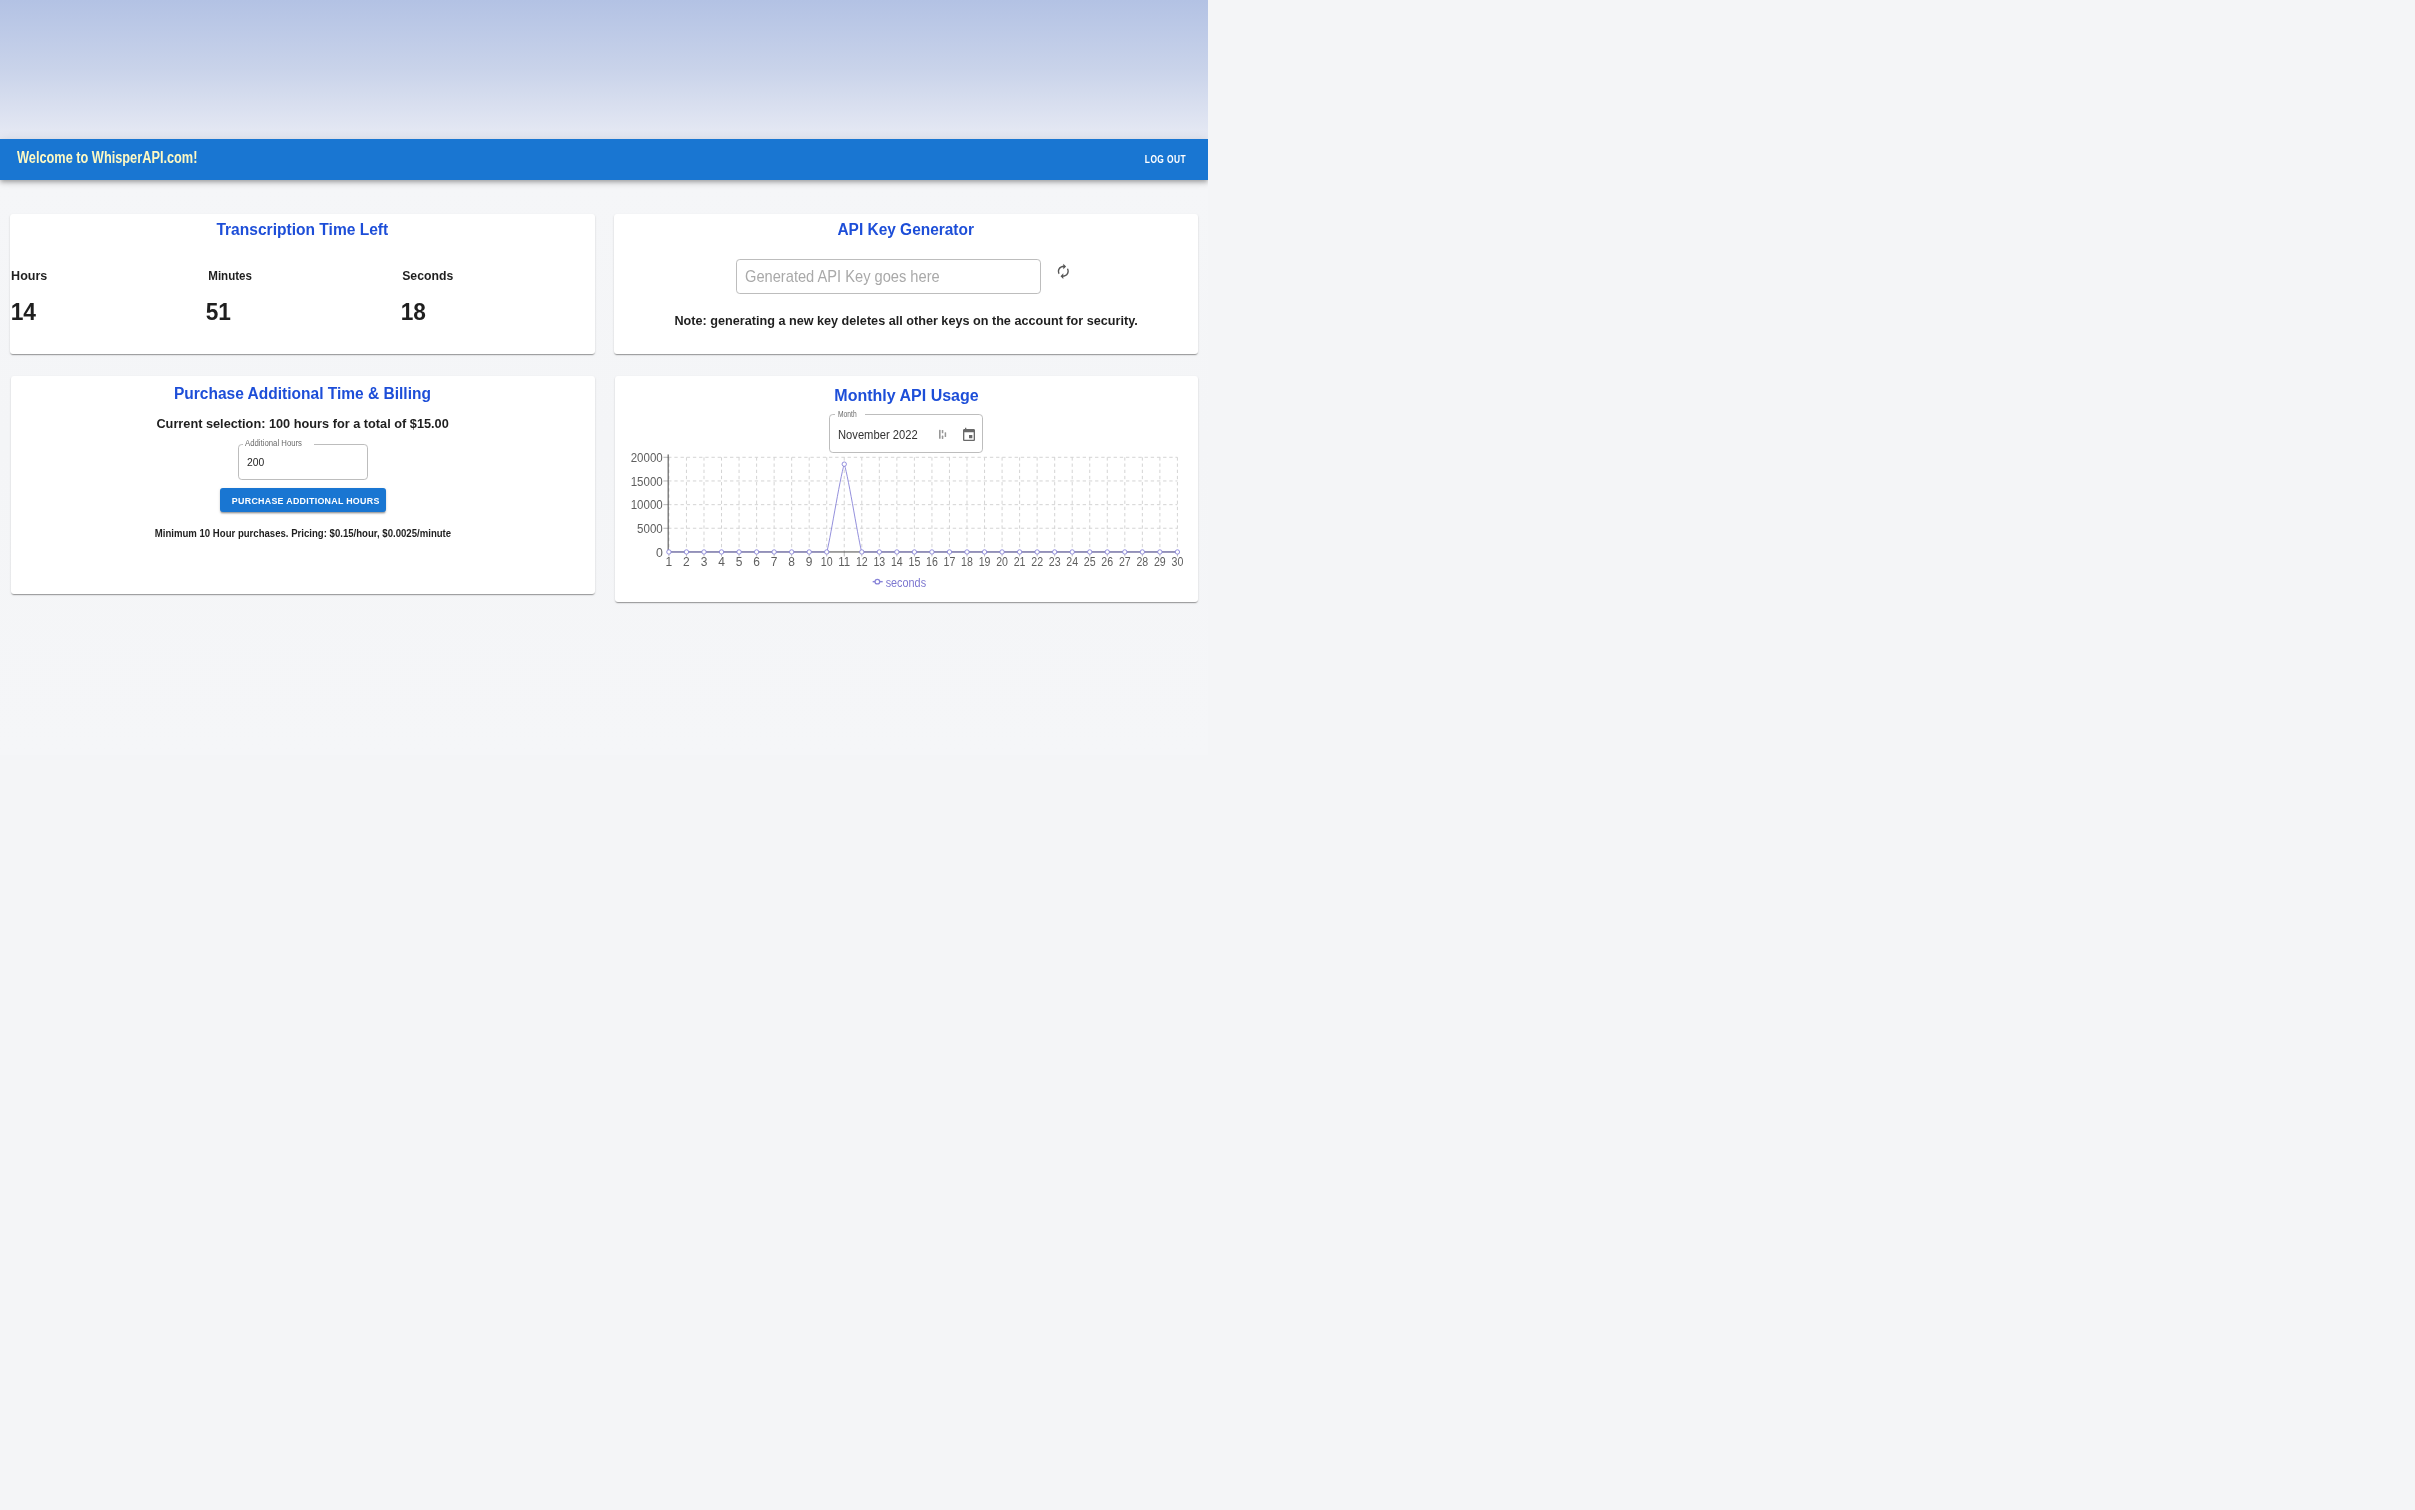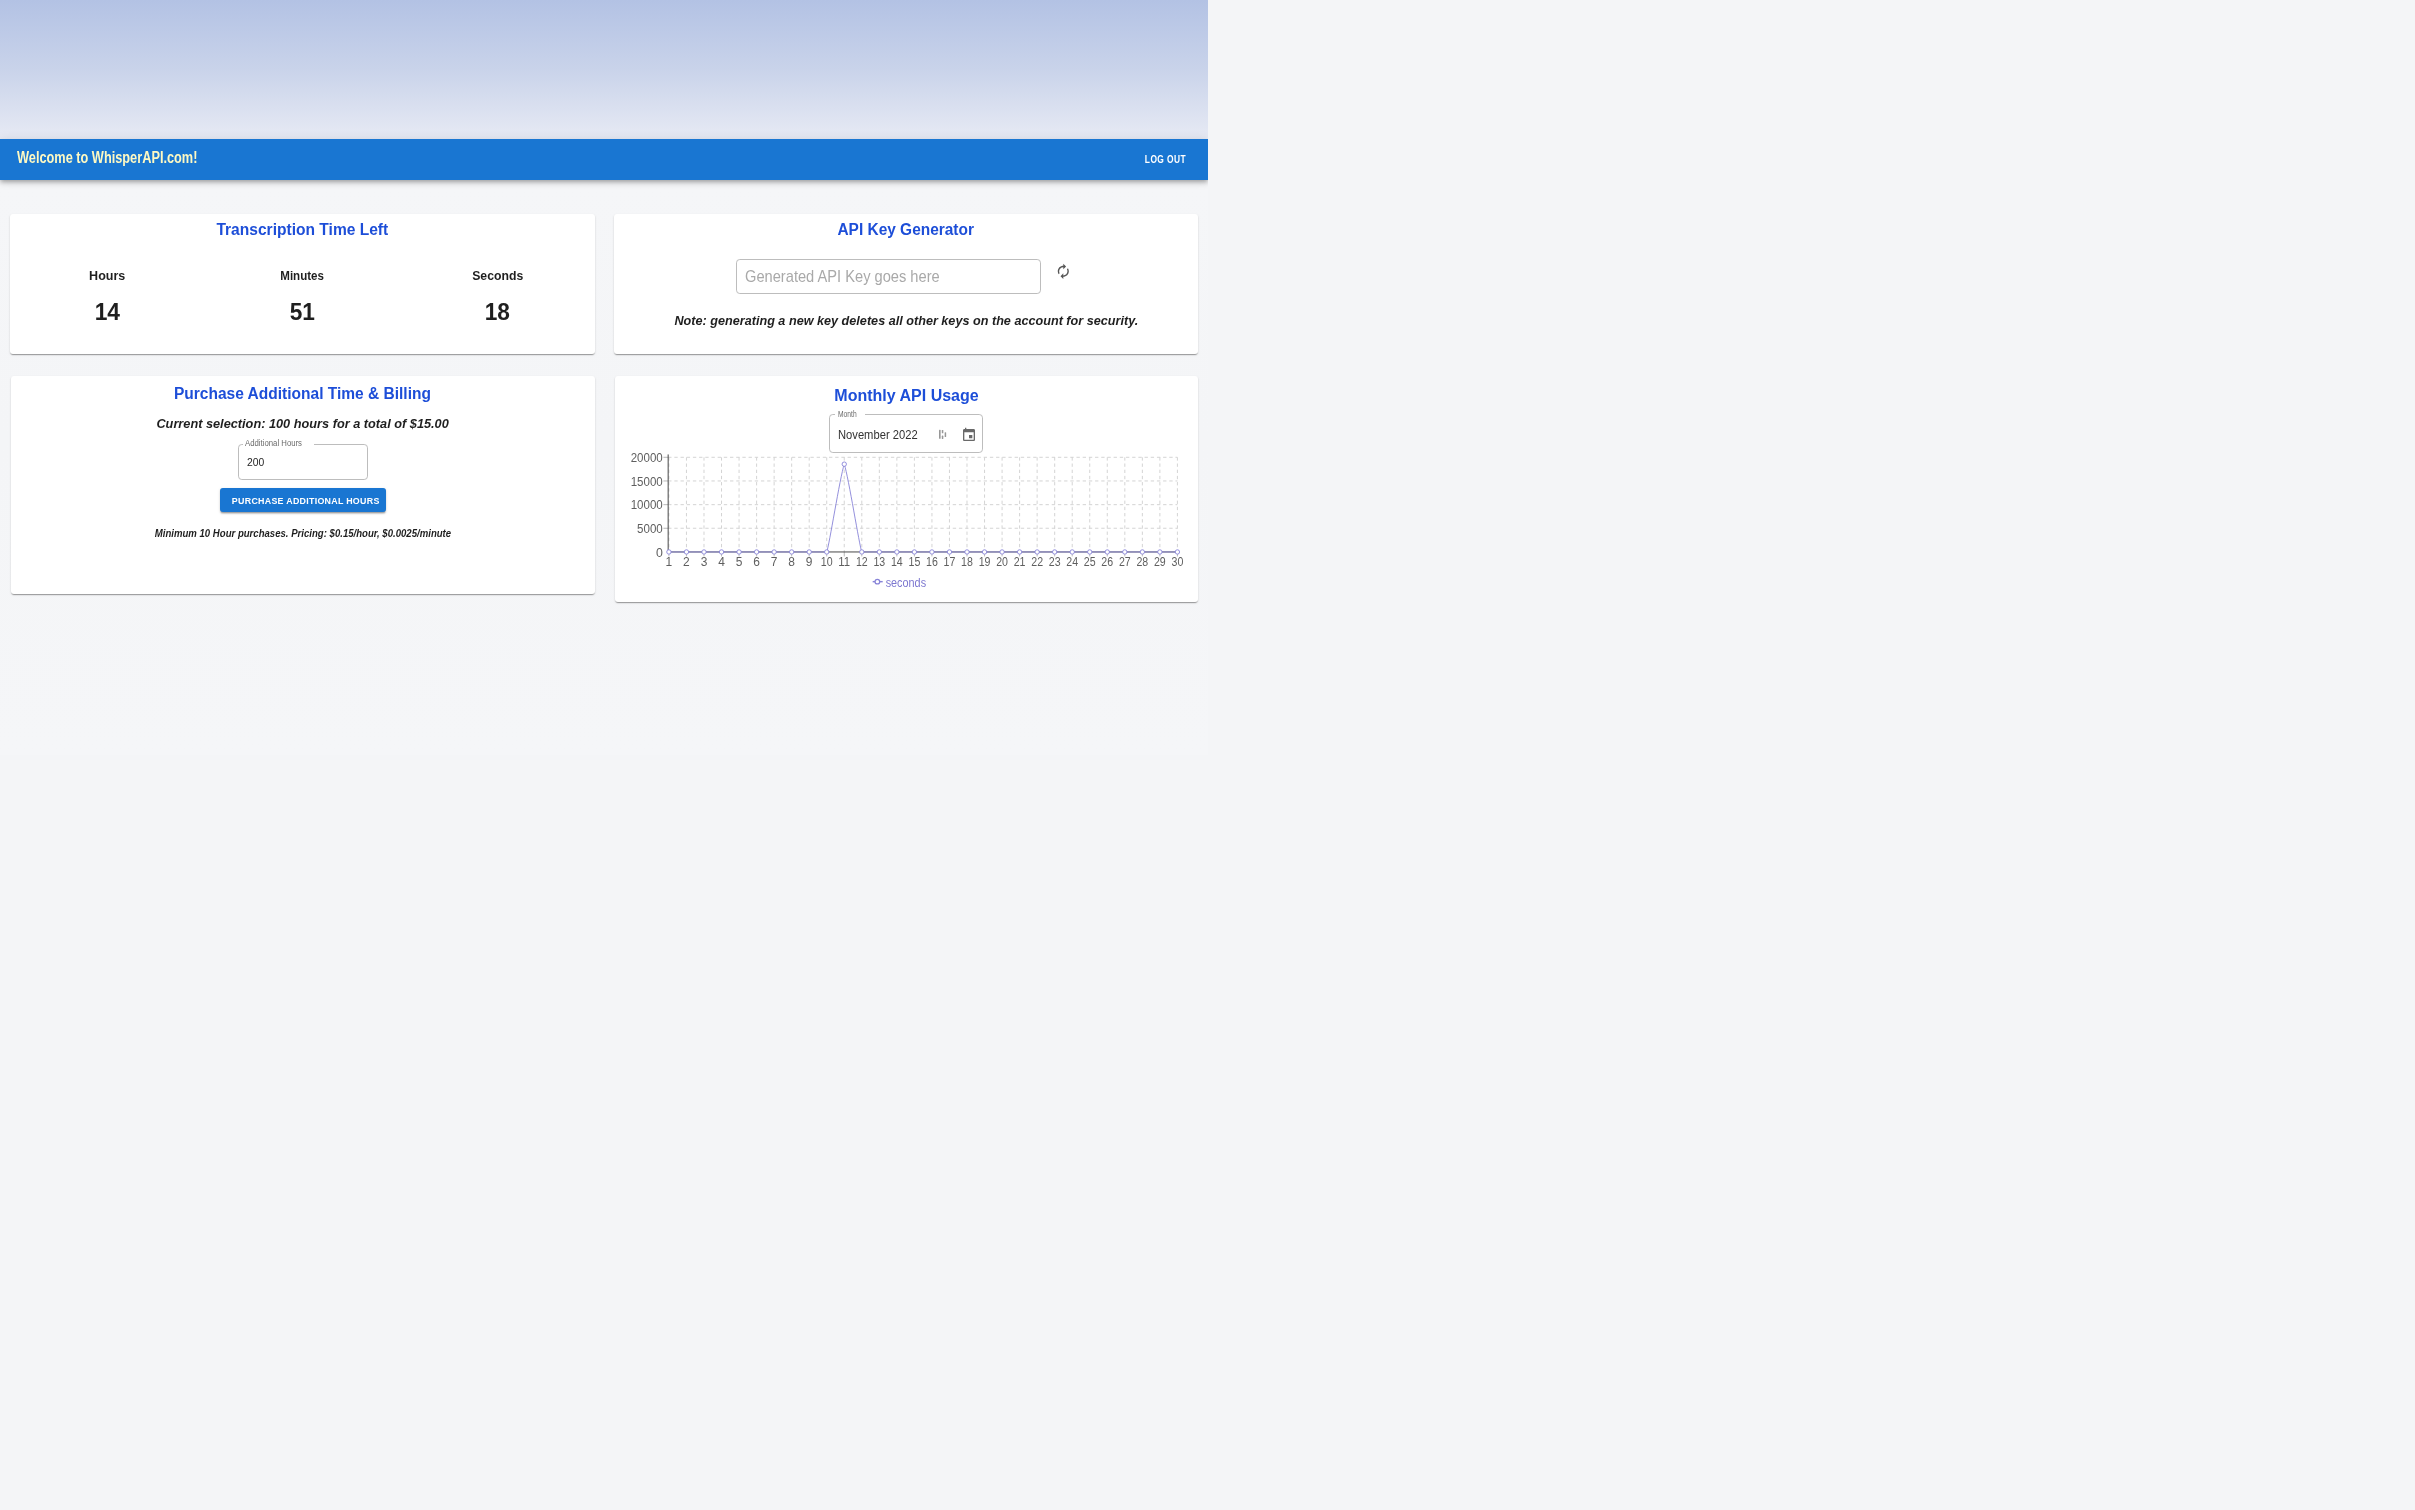--- a/index.html
+++ b/index.html
@@ -24,7 +24,7 @@
   .ctitle { position:absolute; width:100%; text-align:center; font-size:16px; font-weight:bold;
     color:#1d4ed8; white-space:nowrap; line-height:16px; }
   .ctitle span, .note span { display:inline-block; }
-  .col { position:absolute; text-align:center; white-space:nowrap; }
+  .col { position:absolute; text-align:left; white-space:nowrap; }
   .lab { font-size:13.3px; font-weight:bold; color:#1f1f1f; line-height:13.3px; display:inline-block; }
   .num { font-size:24px; font-weight:bold; color:#1f1f1f; line-height:24px; display:inline-block; }
   .note { position:absolute; width:100%; text-align:center; font-size:12.4px; font-weight:bold;

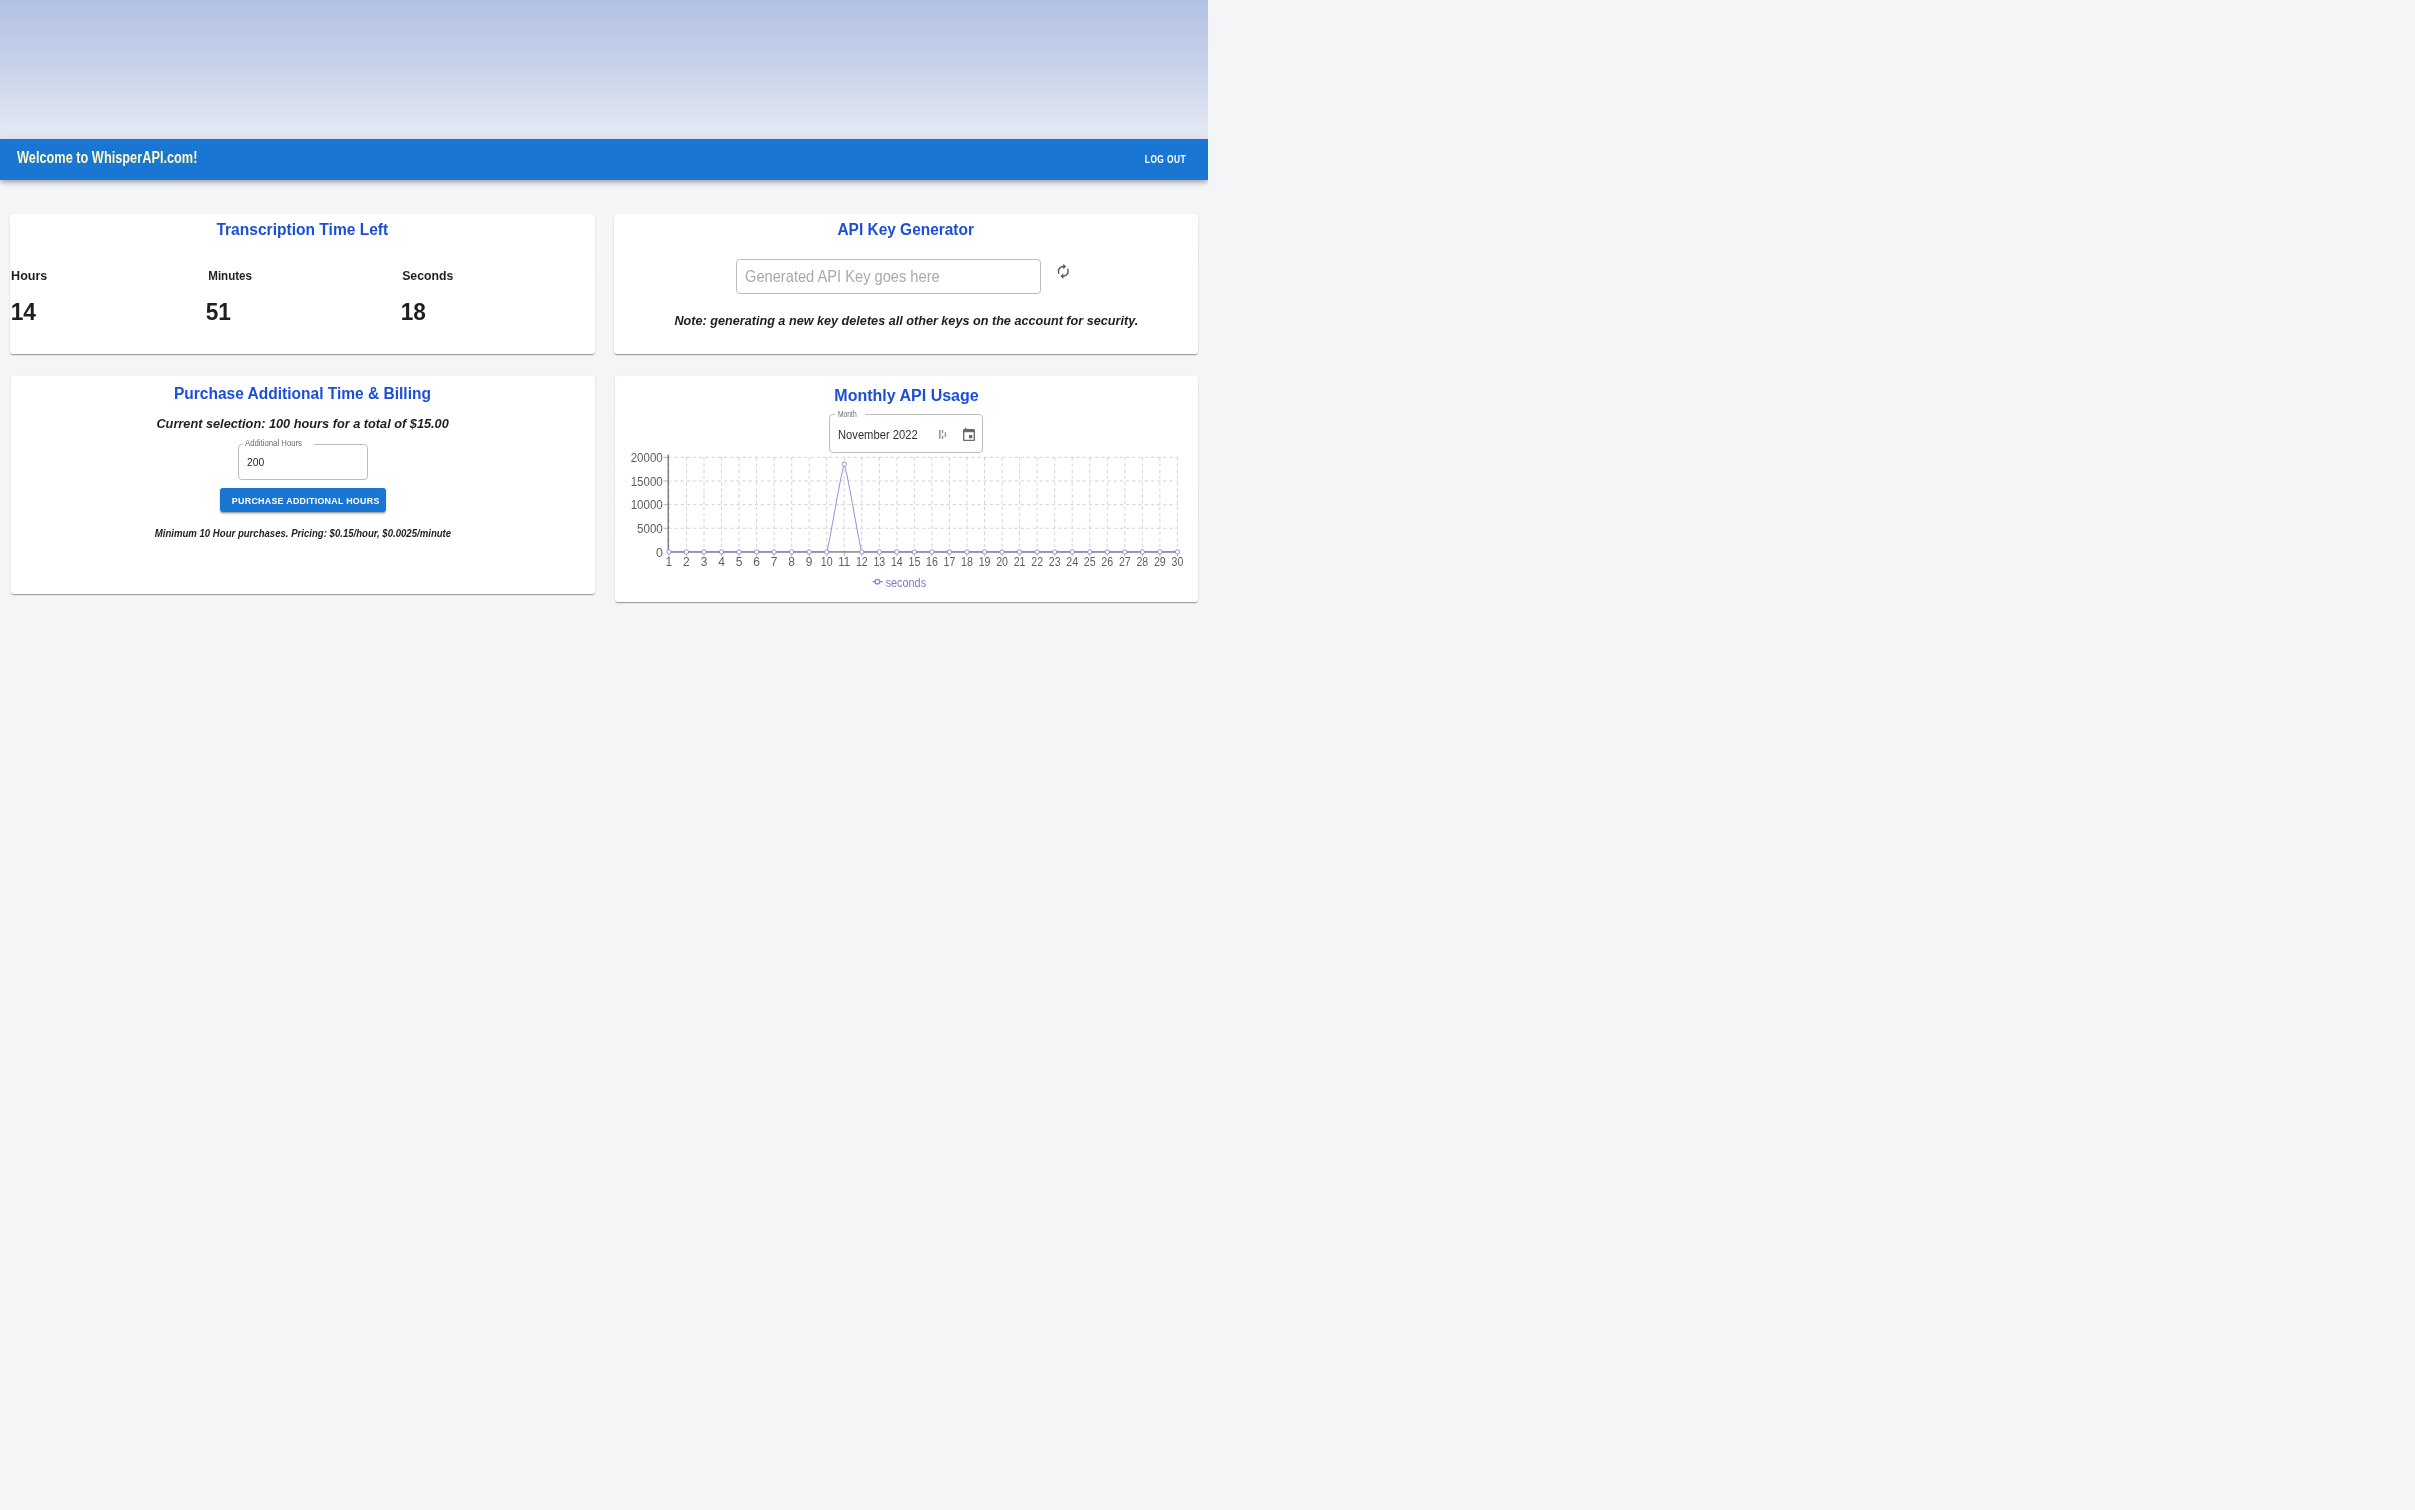--- a/index.html
+++ b/index.html
@@ -28,7 +28,7 @@
   .lab { font-size:13.3px; font-weight:bold; color:#1f1f1f; line-height:13.3px; display:inline-block; }
   .num { font-size:24px; font-weight:bold; color:#1f1f1f; line-height:24px; display:inline-block; }
   .note { position:absolute; width:100%; text-align:center; font-size:12.4px; font-weight:bold;
-    color:#1f1f1f; white-space:nowrap; line-height:12.4px;font-style:italic; }
+    color:#1f1f1f; white-space:nowrap; line-height:12.4px; }
   .outl { position:absolute; border:1px solid #bdbdbd; border-radius:3.8px; background:#fff; }
   .flabel { position:absolute; font-size:8.6px; color:#6b6b6b; background:#fff; padding:0 2.9px;
     line-height:8.6px; white-space:nowrap; }

